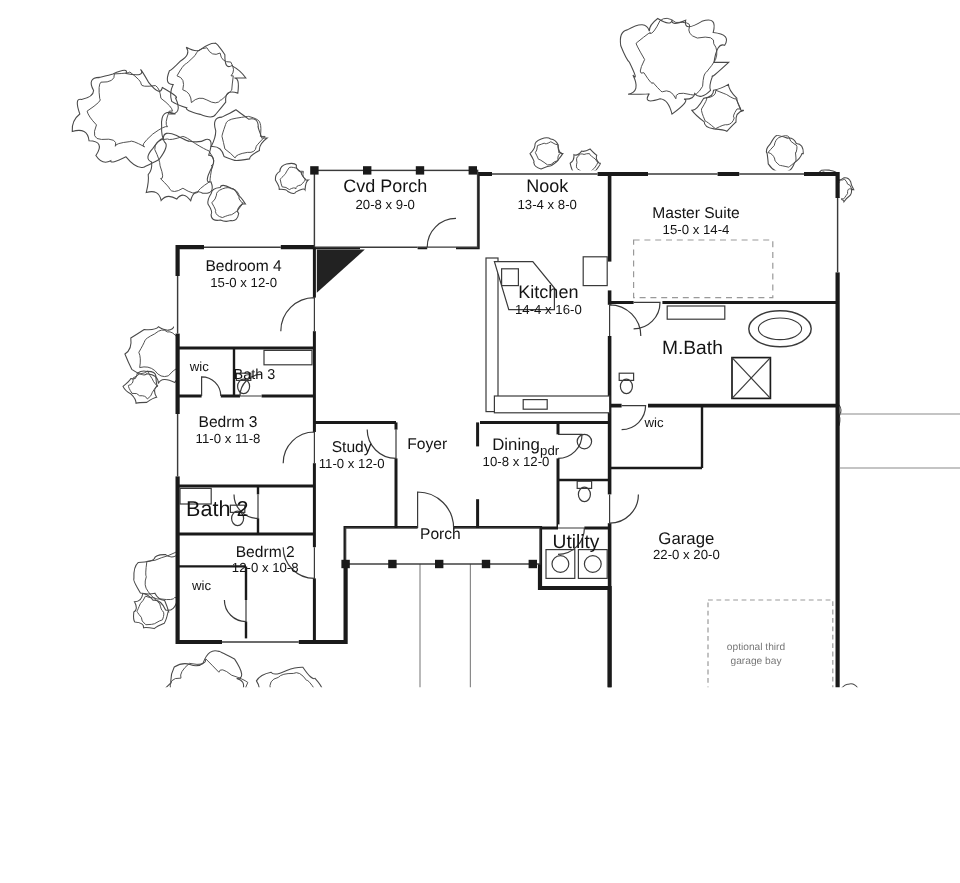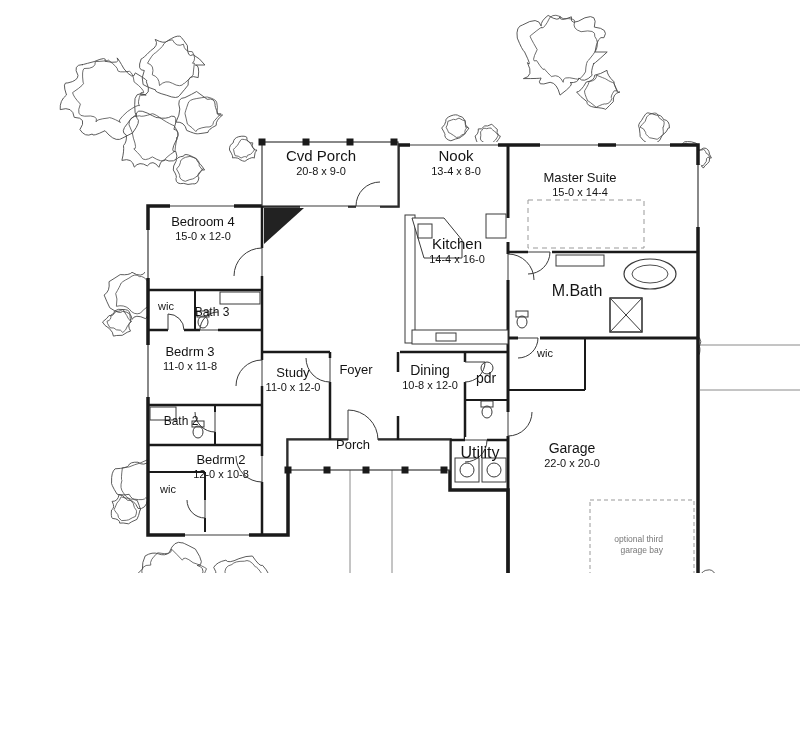--- a/index.html
+++ b/index.html
@@ -256,7 +256,7 @@
     <div>Dining</div>
     <div class="dims">10-8 x 12-0</div>
   </div>
-  <div class="lbl" style="left:486px;top:370px;font-size:14px">
+  <div class="lbl" style="left:458px;top:370px;font-size:11px">
     <div>pdr</div>
   </div>
   <div class="lbl" style="left:545px;top:347px;font-size:11px">

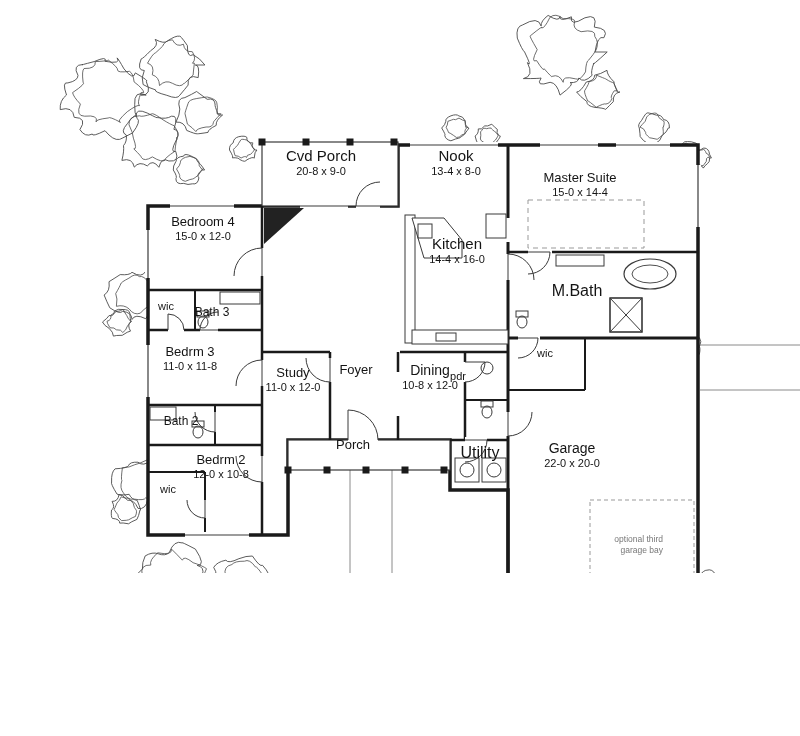--- a/index.html
+++ b/index.html
@@ -262,7 +262,7 @@
   <div class="lbl" style="left:545px;top:347px;font-size:11px">
     <div>wic</div>
   </div>
-  <div class="lbl" style="left:181px;top:414px;font-size:12px">
+  <div class="lbl" style="left:181px;top:414px;font-size:18px">
     <div>Bath 2</div>
   </div>
   <div class="lbl" style="left:221px;top:452px;font-size:13px">

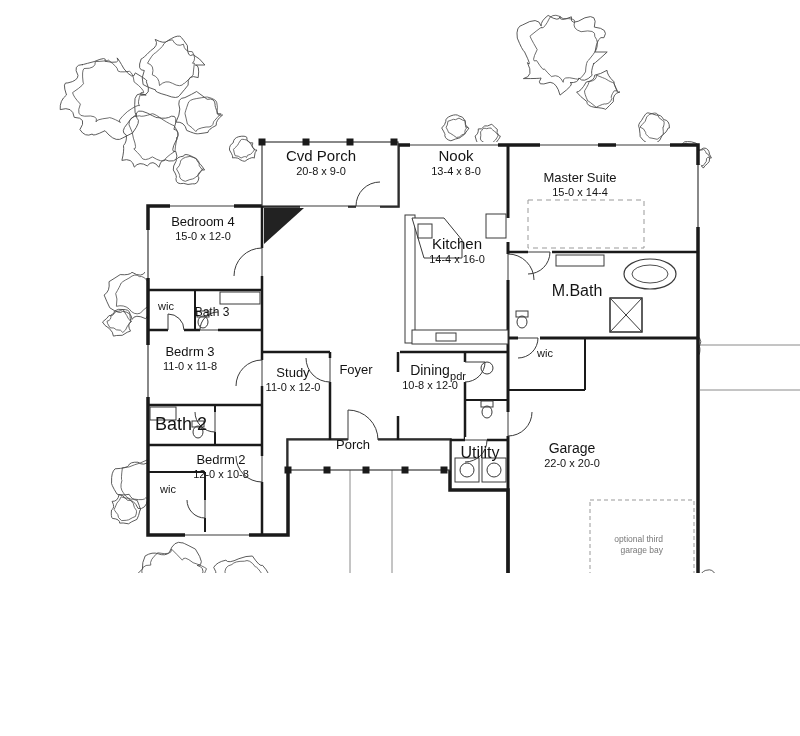--- a/index.html
+++ b/index.html
@@ -272,7 +272,7 @@
   <div class="lbl" style="left:168px;top:483px;font-size:11px">
     <div>wic</div>
   </div>
-  <div class="lbl" style="left:353px;top:437px;font-size:13px">
+  <div class="lbl" style="left:367px;top:437px;font-size:13px">
     <div>Porch</div>
   </div>
   <div class="lbl" style="left:480px;top:443px;font-size:16px">

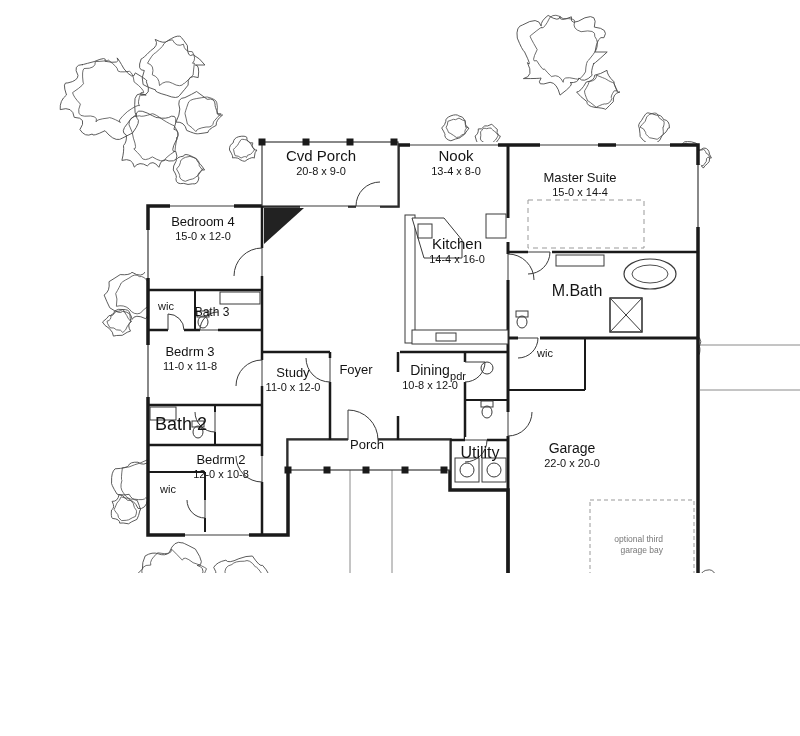--- a/index.html
+++ b/index.html
@@ -10,7 +10,7 @@
        line-height:1.2;white-space:nowrap;}
   .lbl .dims{font-size:11px;}
   .small-note{position:absolute;font-size:8.5px;color:#777;width:66px;line-height:1.3;
-       white-space:normal;text-align:right;}
+       white-space:normal;text-align:center;}
   .plan-title{position:absolute;font-size:22px;color:#000;letter-spacing:.4px;}
 </style>
 </head>

